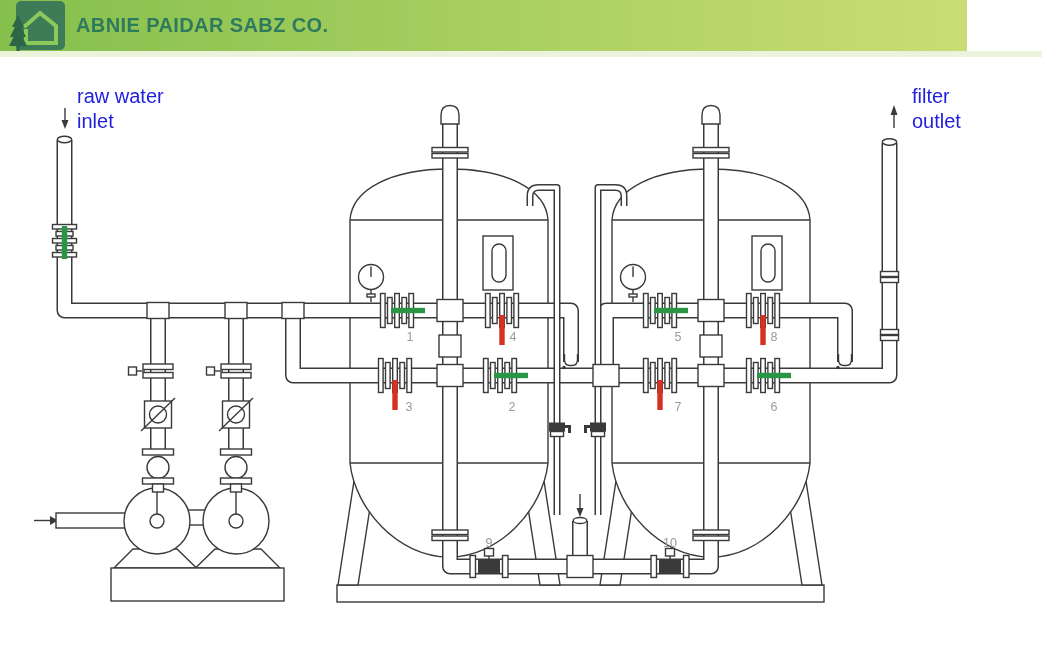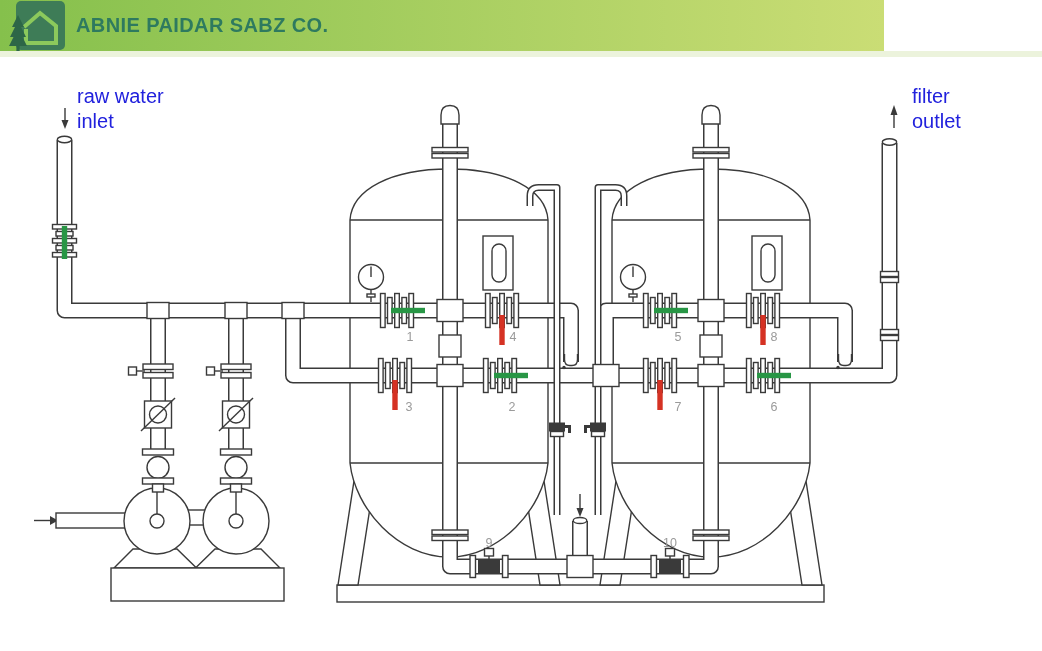--- a/index.html
+++ b/index.html
@@ -5,7 +5,7 @@
   html,body{margin:0;padding:0;background:#fff;}
   #page{position:relative;width:1042px;height:651px;background:#fff;overflow:hidden;
         font-family:"Liberation Sans",sans-serif;}
-  #banner{position:absolute;left:0;top:0;width:884px;height:51px;
+  #banner{position:absolute;left:0;top:0;width:967px;height:51px;
           background:linear-gradient(90deg,var(--g1,#85c04c),var(--g2,#cadd75));
           display:flex;align-items:center;z-index:5;text-align:center;}
   #banner-strip{position:absolute;left:0;top:51px;width:1042px;height:6px;

